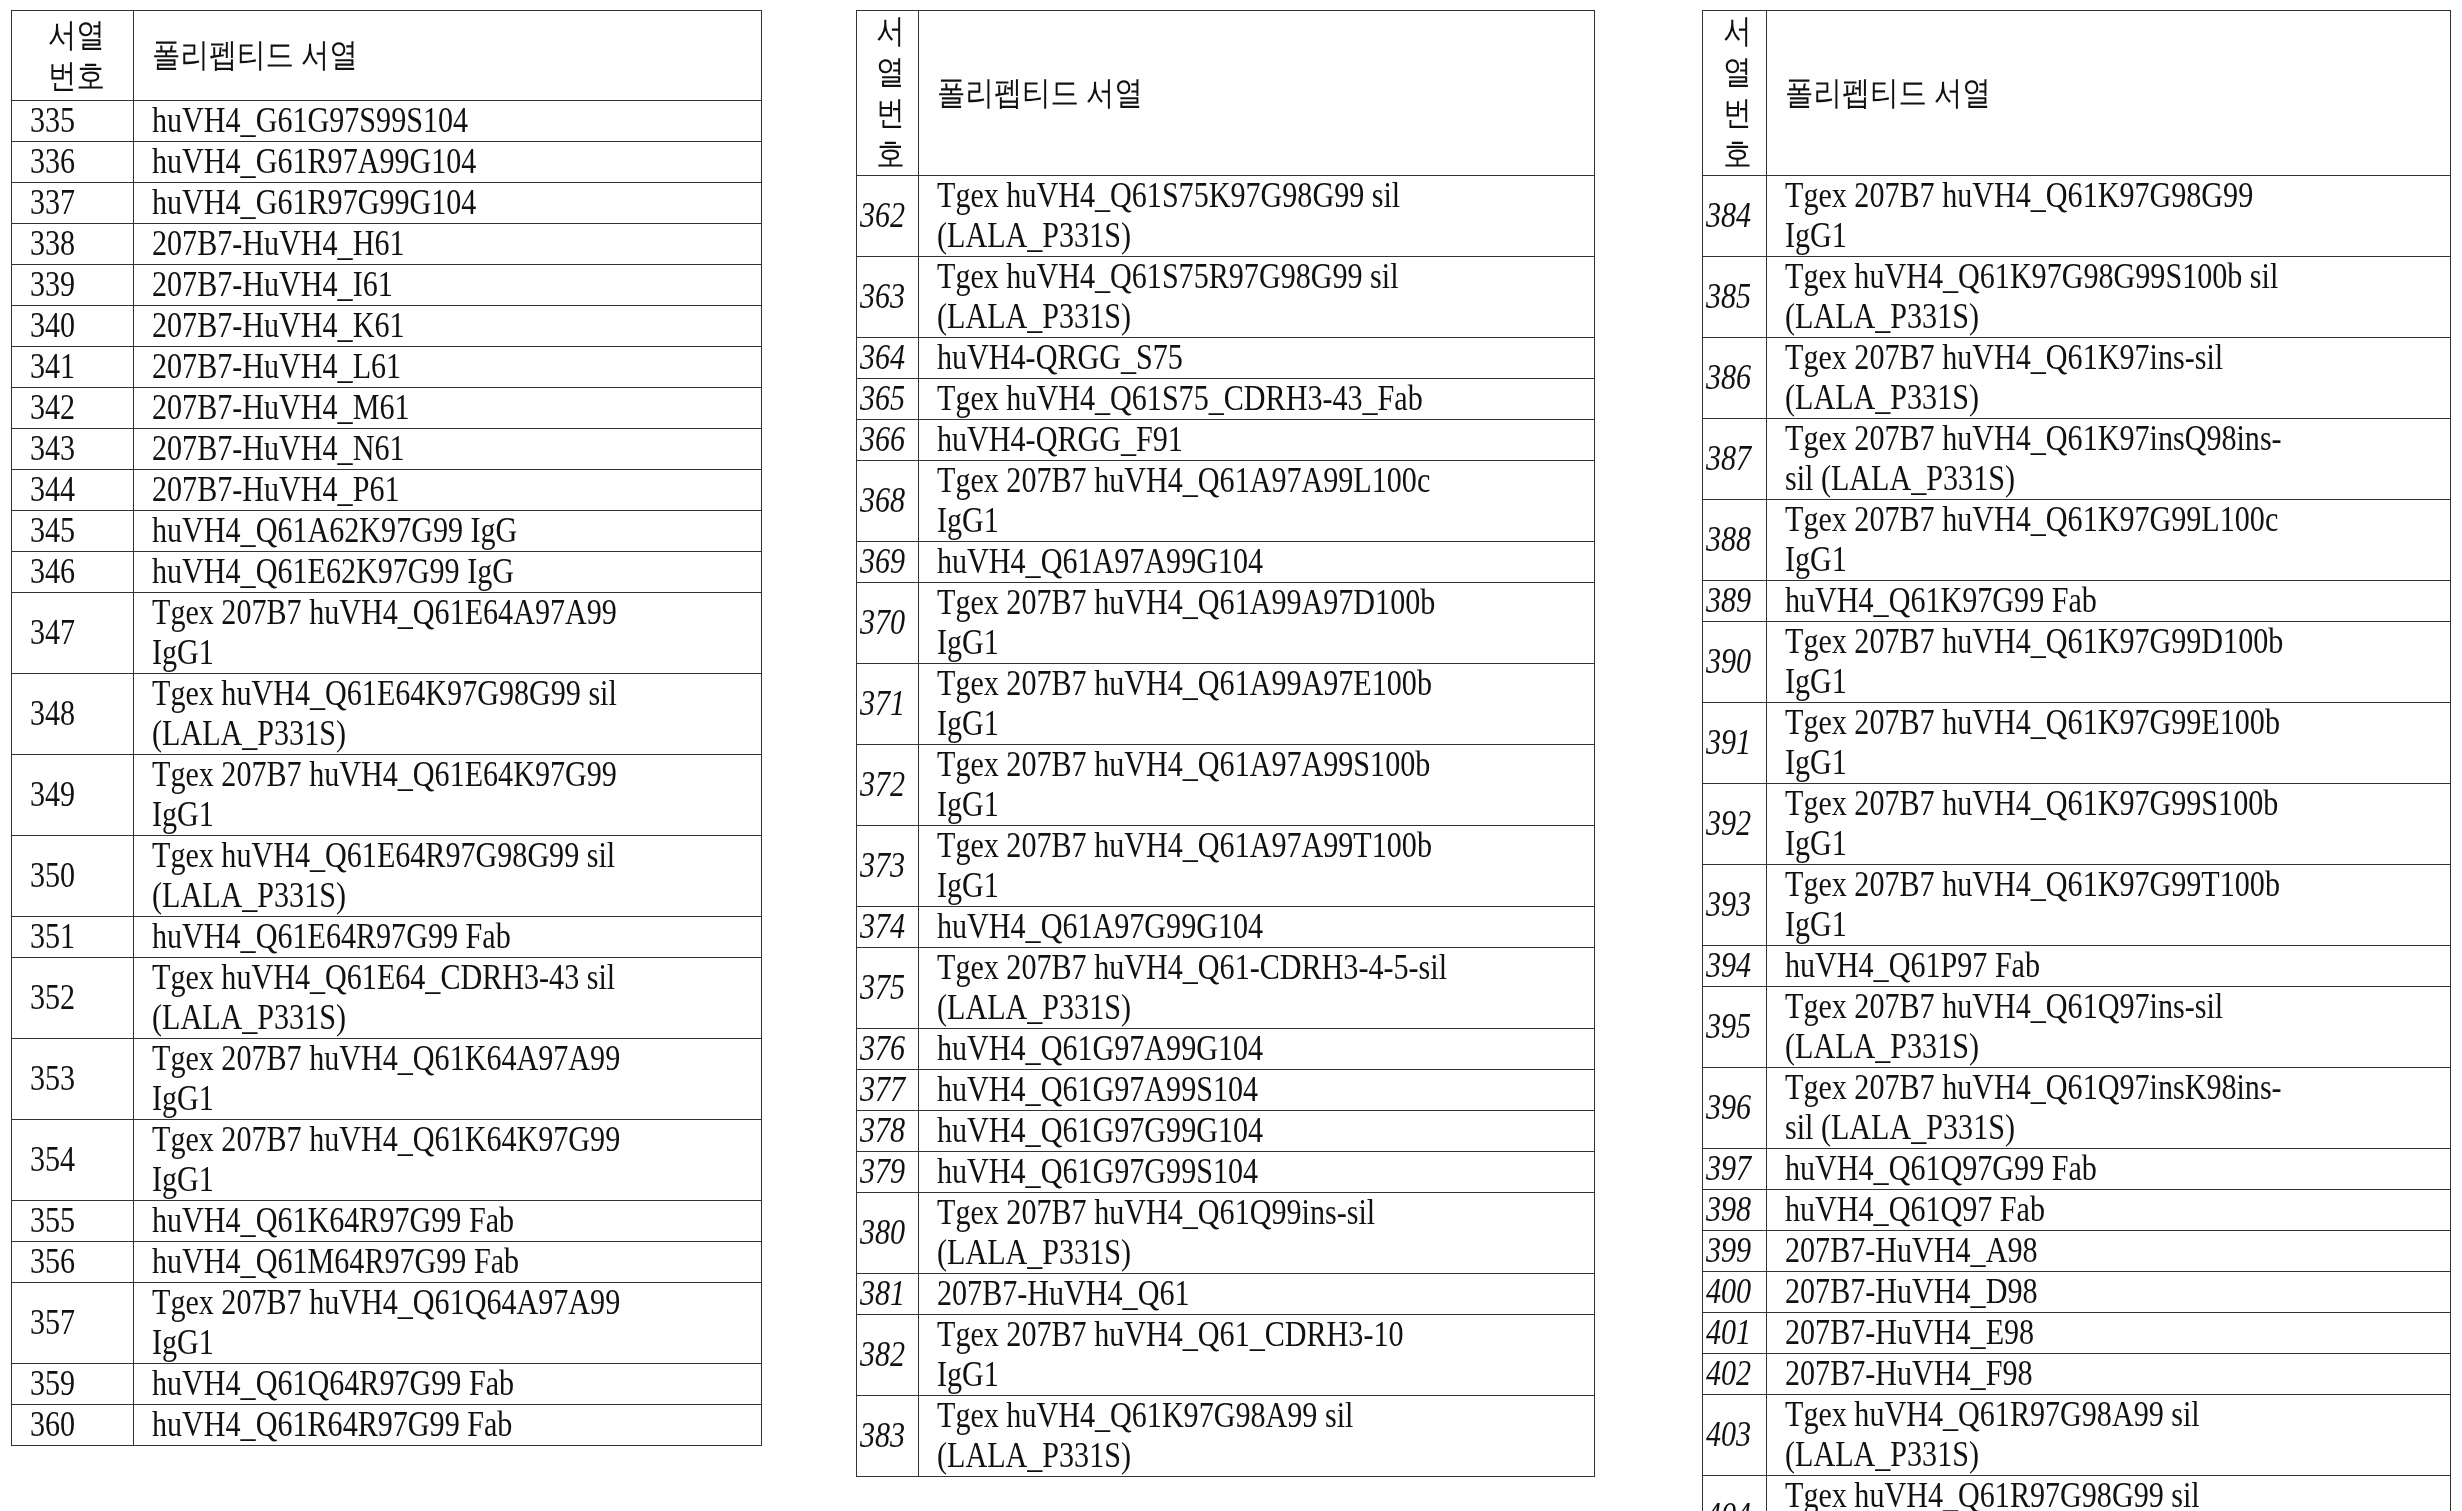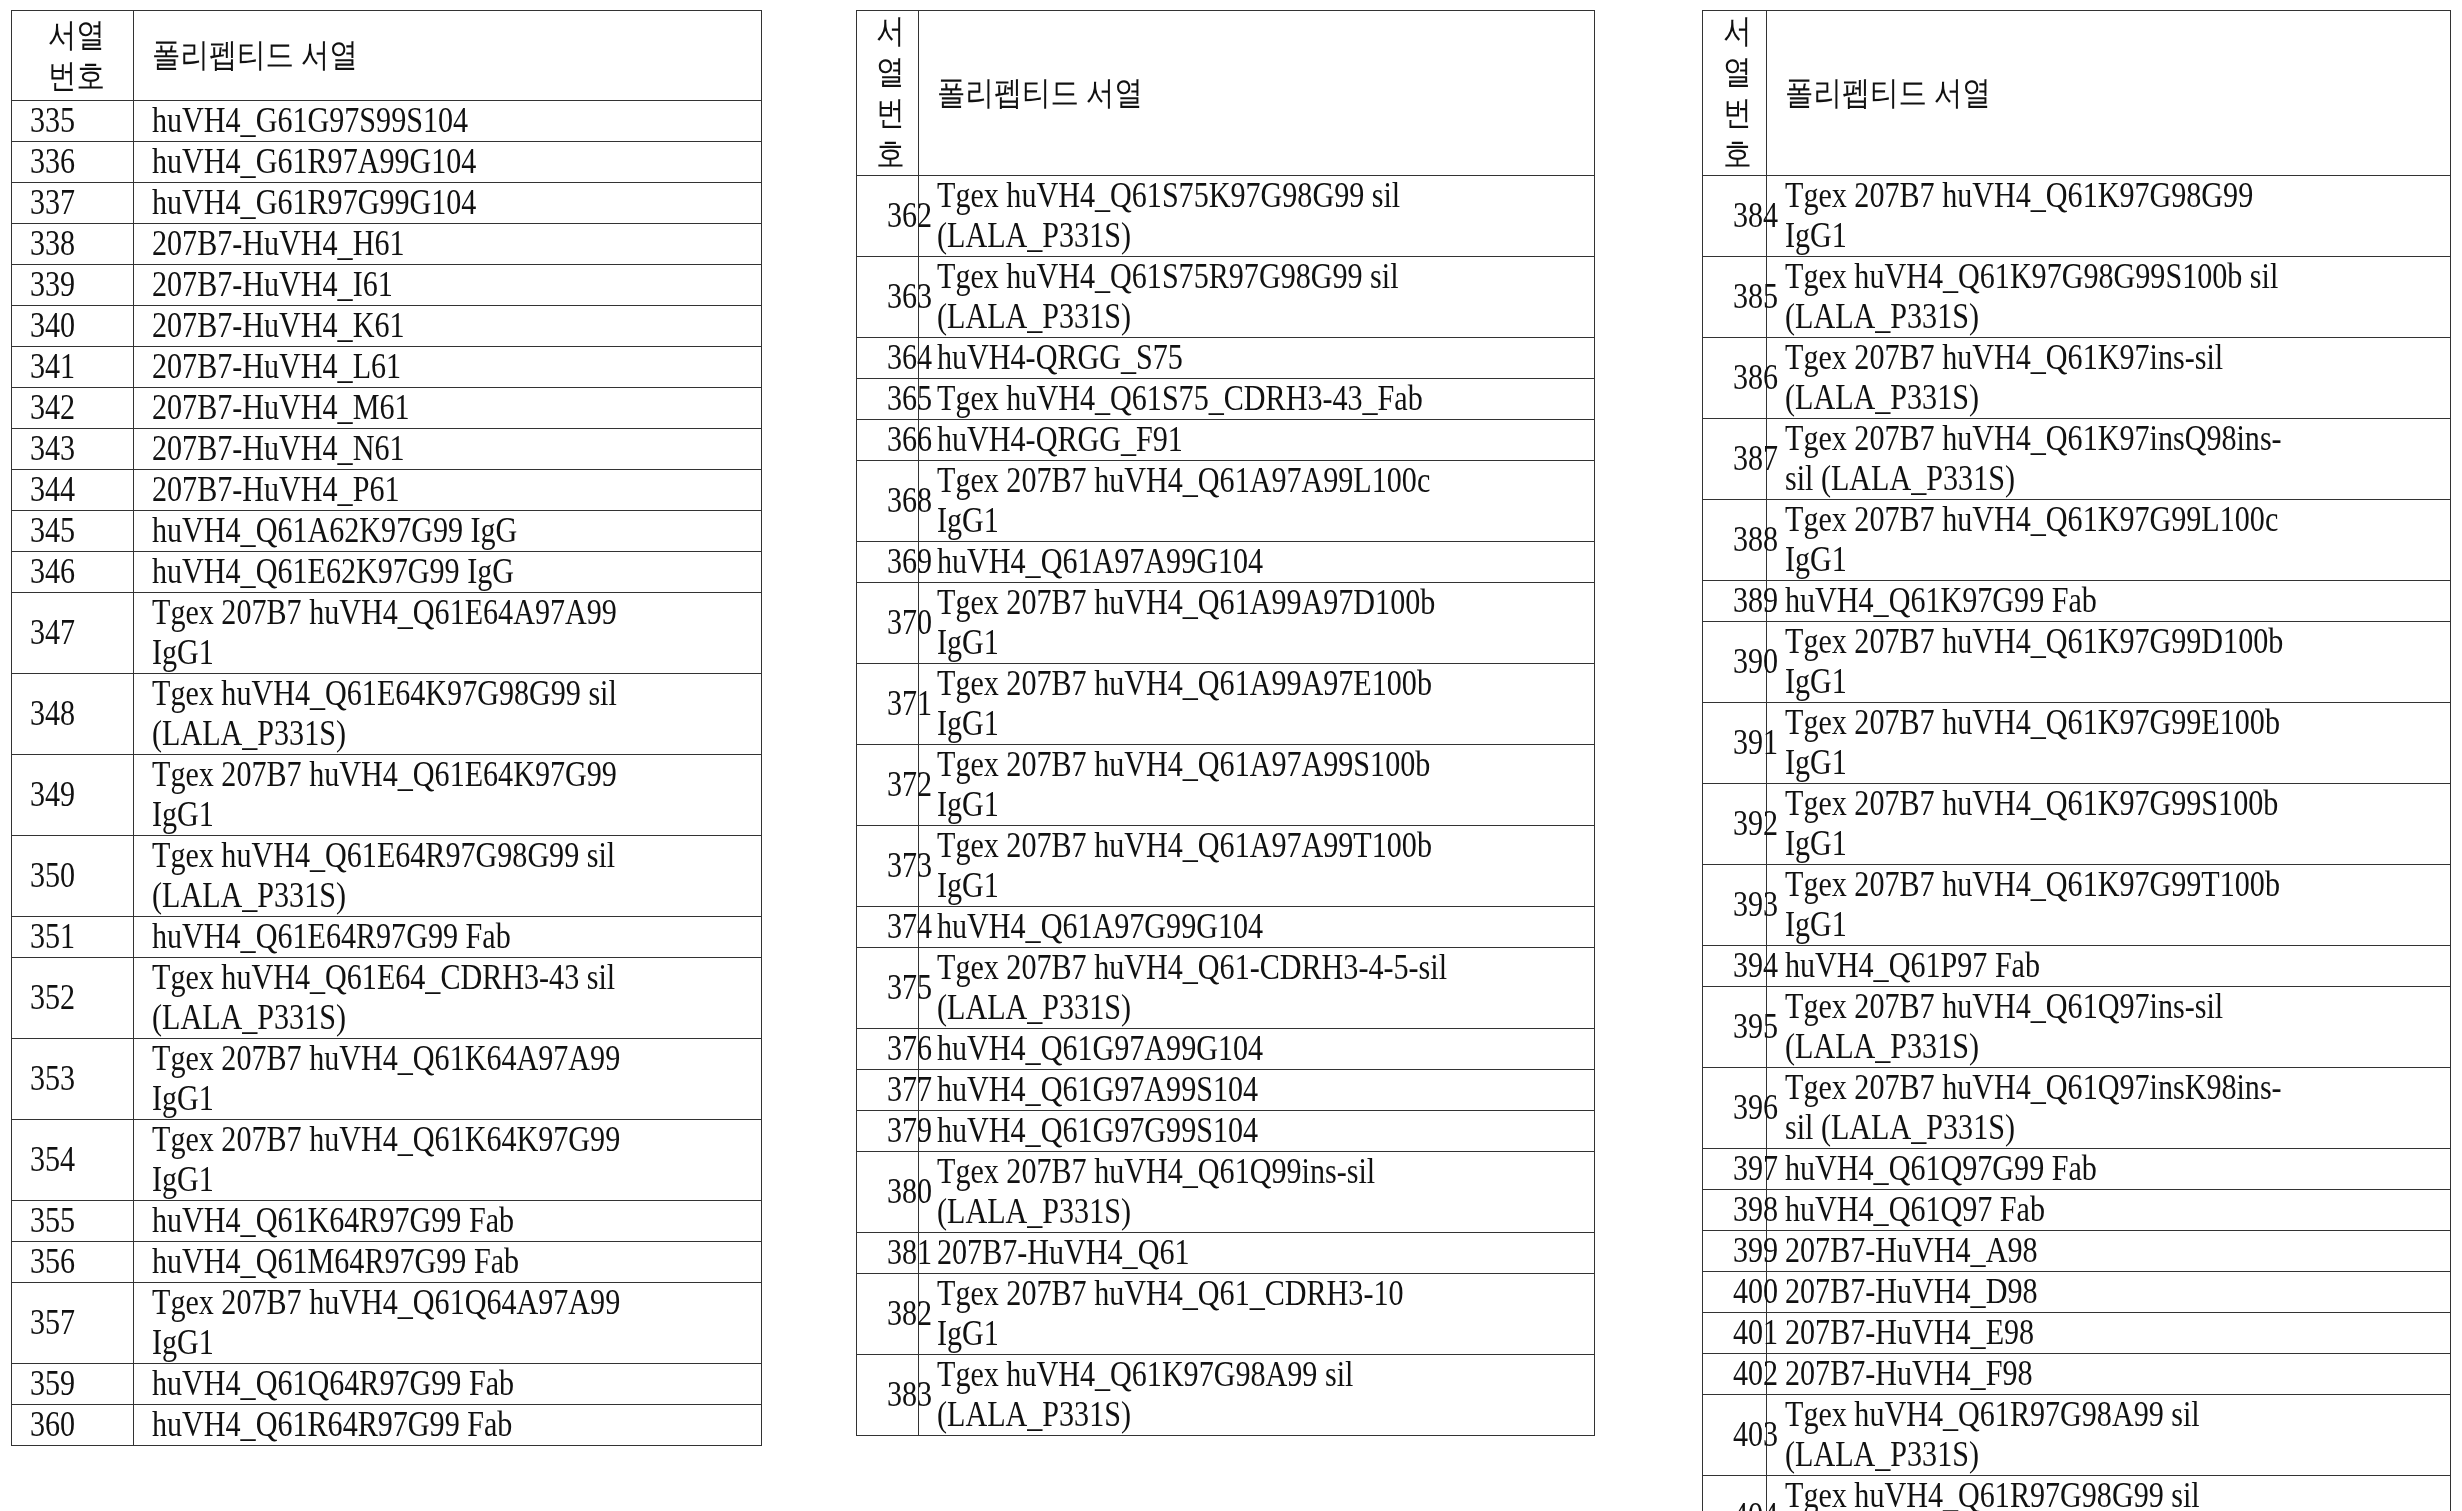--- a/index.html
+++ b/index.html
@@ -22,7 +22,7 @@
   #t2 { left: 856px; width: 739px; }
   #t3 { left: 1702px; width: 749px; }
   #t1 col.c1 { width: 122px; } #t2 col.c1 { width: 62px; } #t3 col.c1 { width: 64px; }
-  #t2 tbody td.num, #t3 tbody td.num { padding-left: 30px; }
+  #t2 tbody td.num, #t3 tbody td.num { padding-left: 3px; font-style: italic; }
   #t2 thead th.num, #t3 thead th.num { padding-left: 13.3px; }
 </style>
 </head>

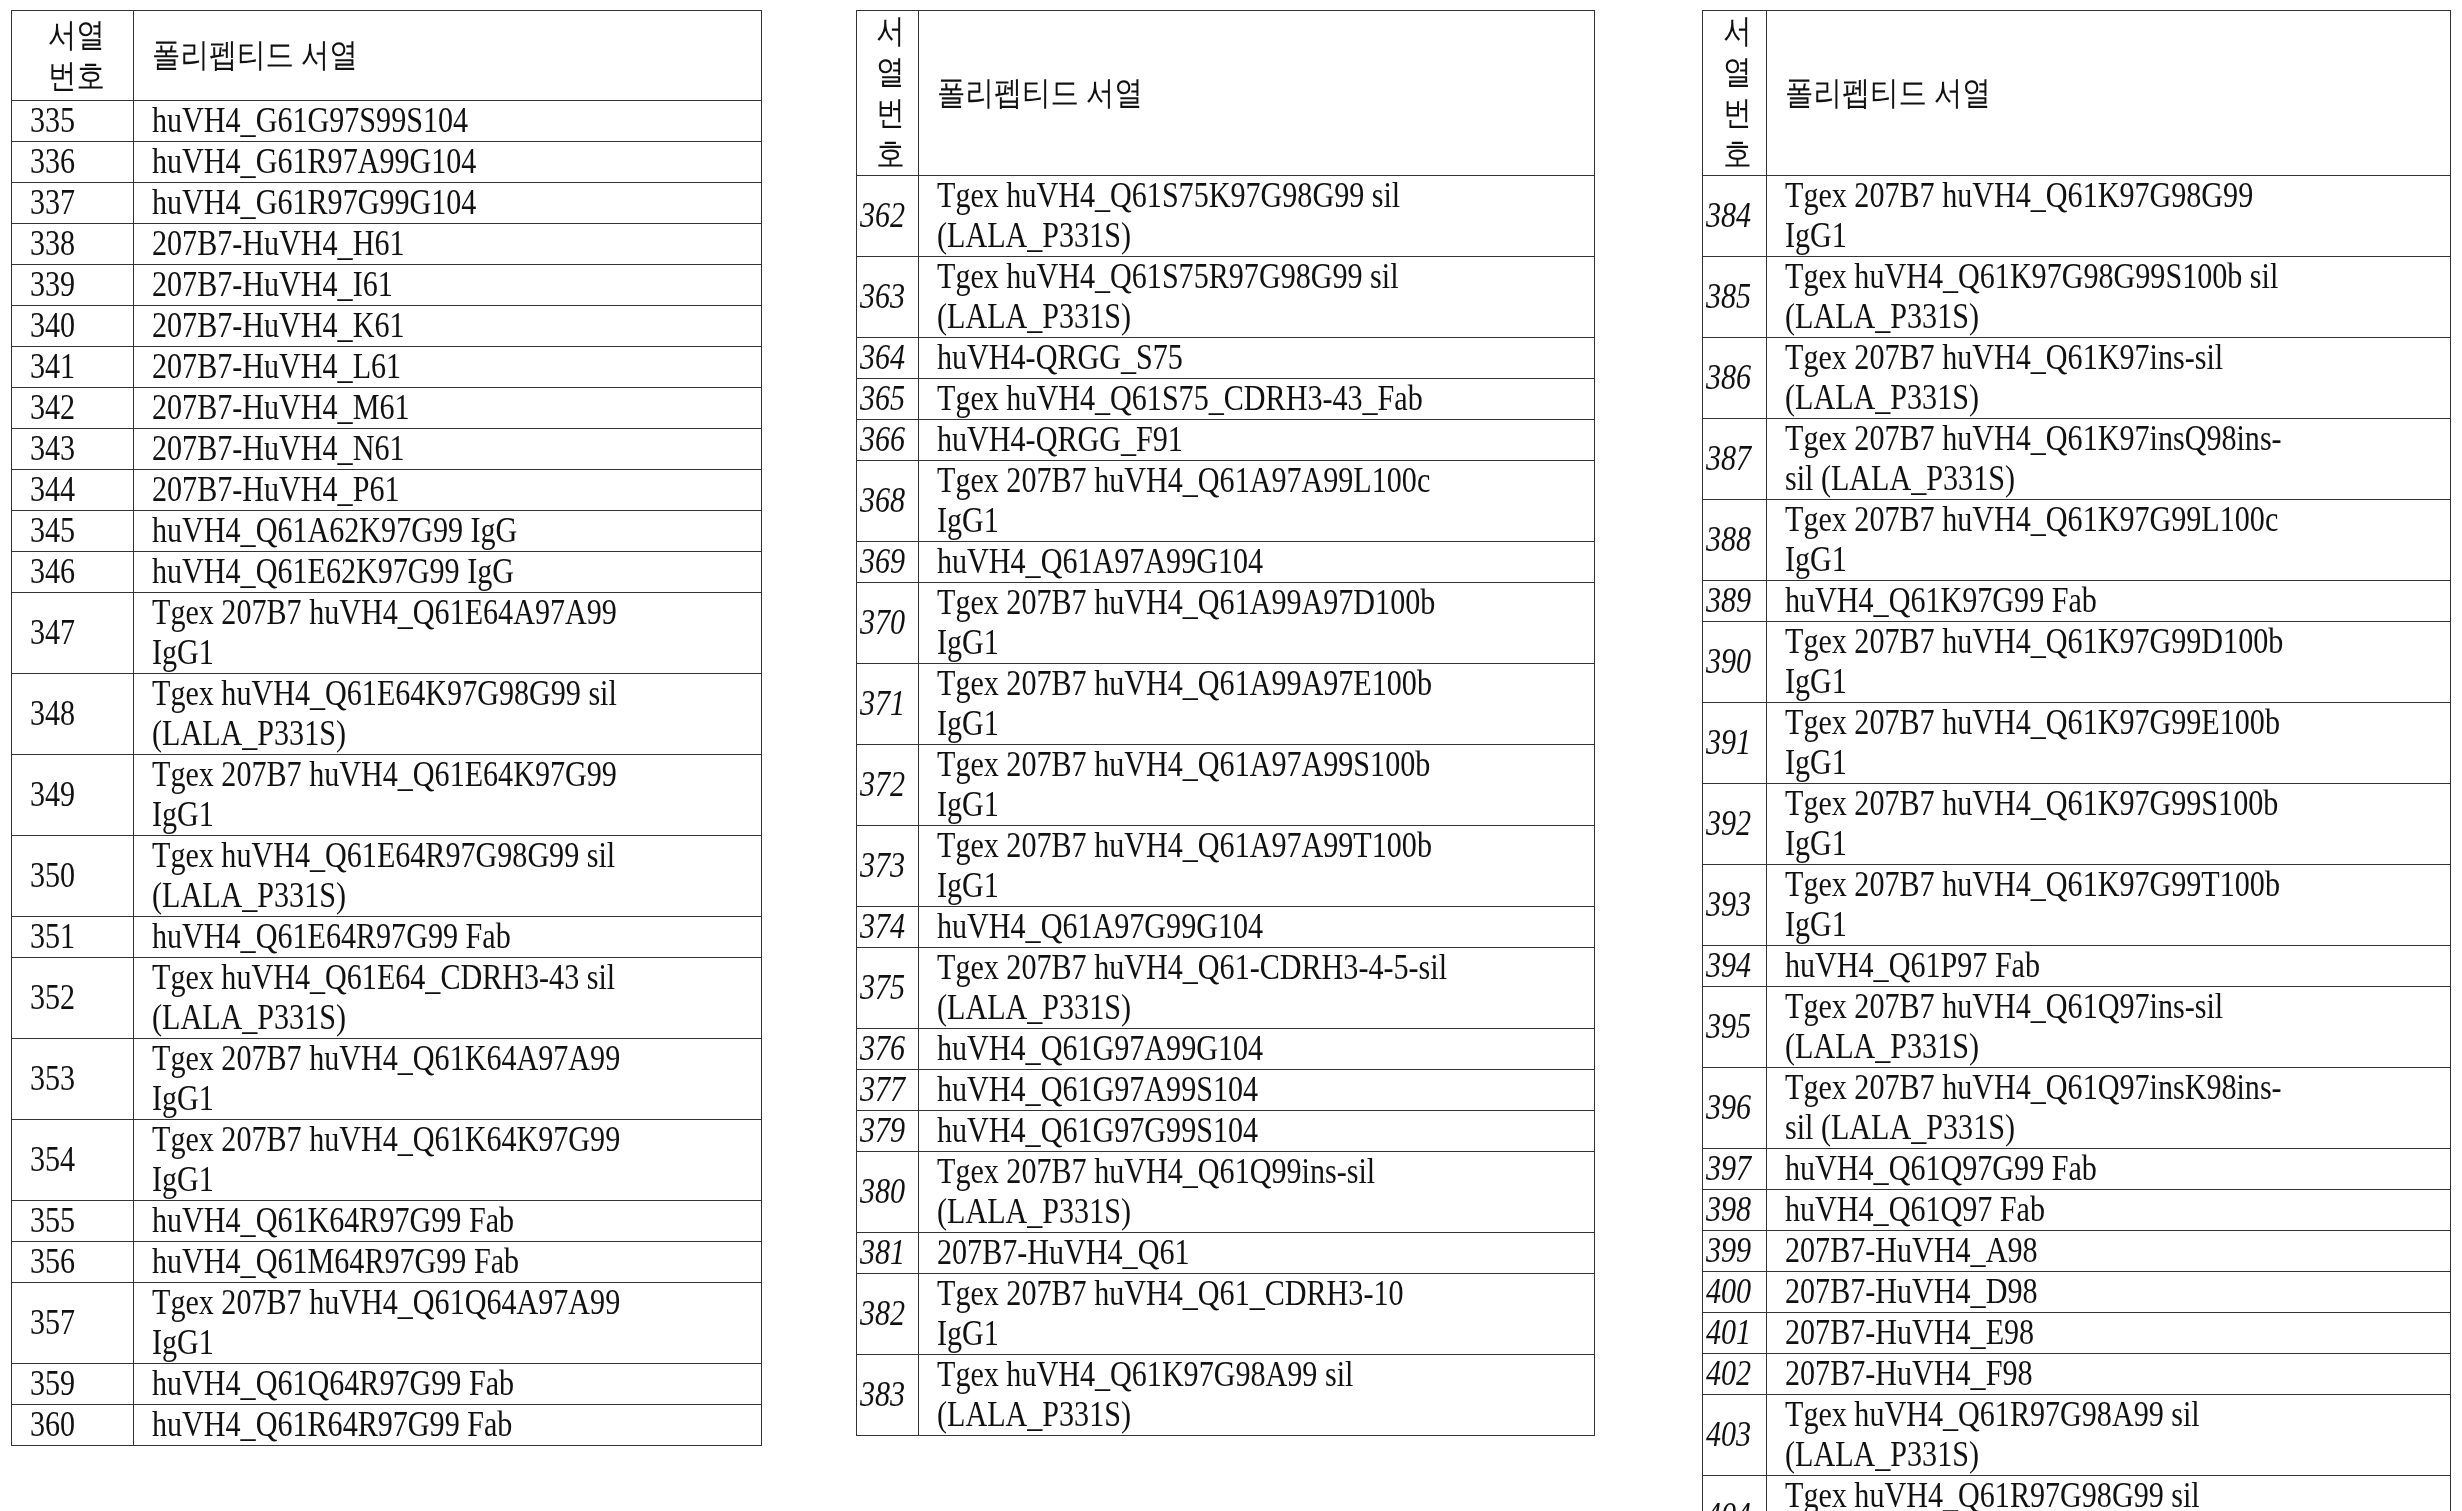--- a/index.html
+++ b/index.html
@@ -232,6 +232,10 @@
         <td class="seq"><span class="cond">huVH4_Q61G97A99S104</span></td>
       </tr>
       <tr class="r1">
+        <td class="num"><span class="cond">378</span></td>
+        <td class="seq"><span class="cond">huVH4_Q61G97G99G104</span></td>
+      </tr>
+      <tr class="r1">
         <td class="num"><span class="cond">379</span></td>
         <td class="seq"><span class="cond">huVH4_Q61G97G99S104</span></td>
       </tr>

